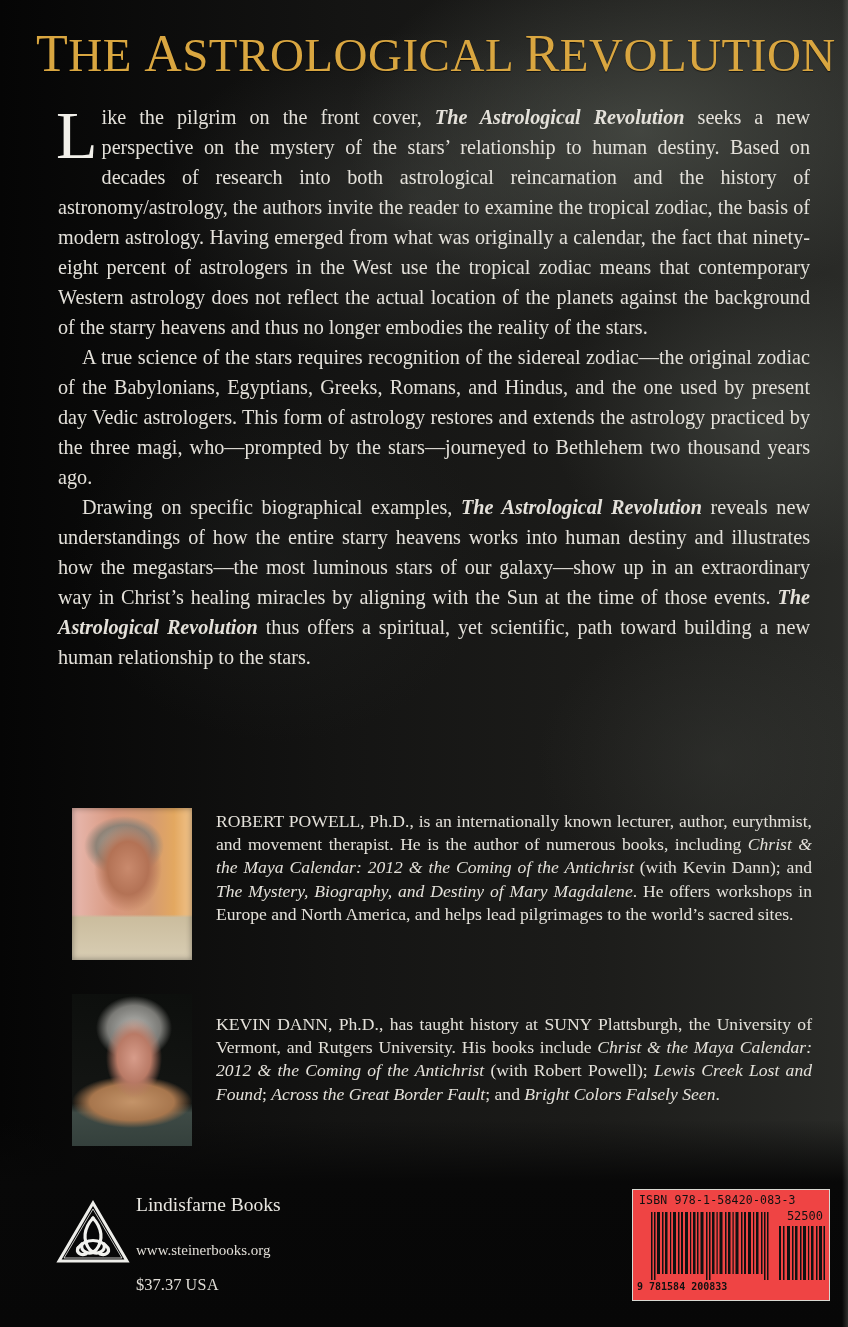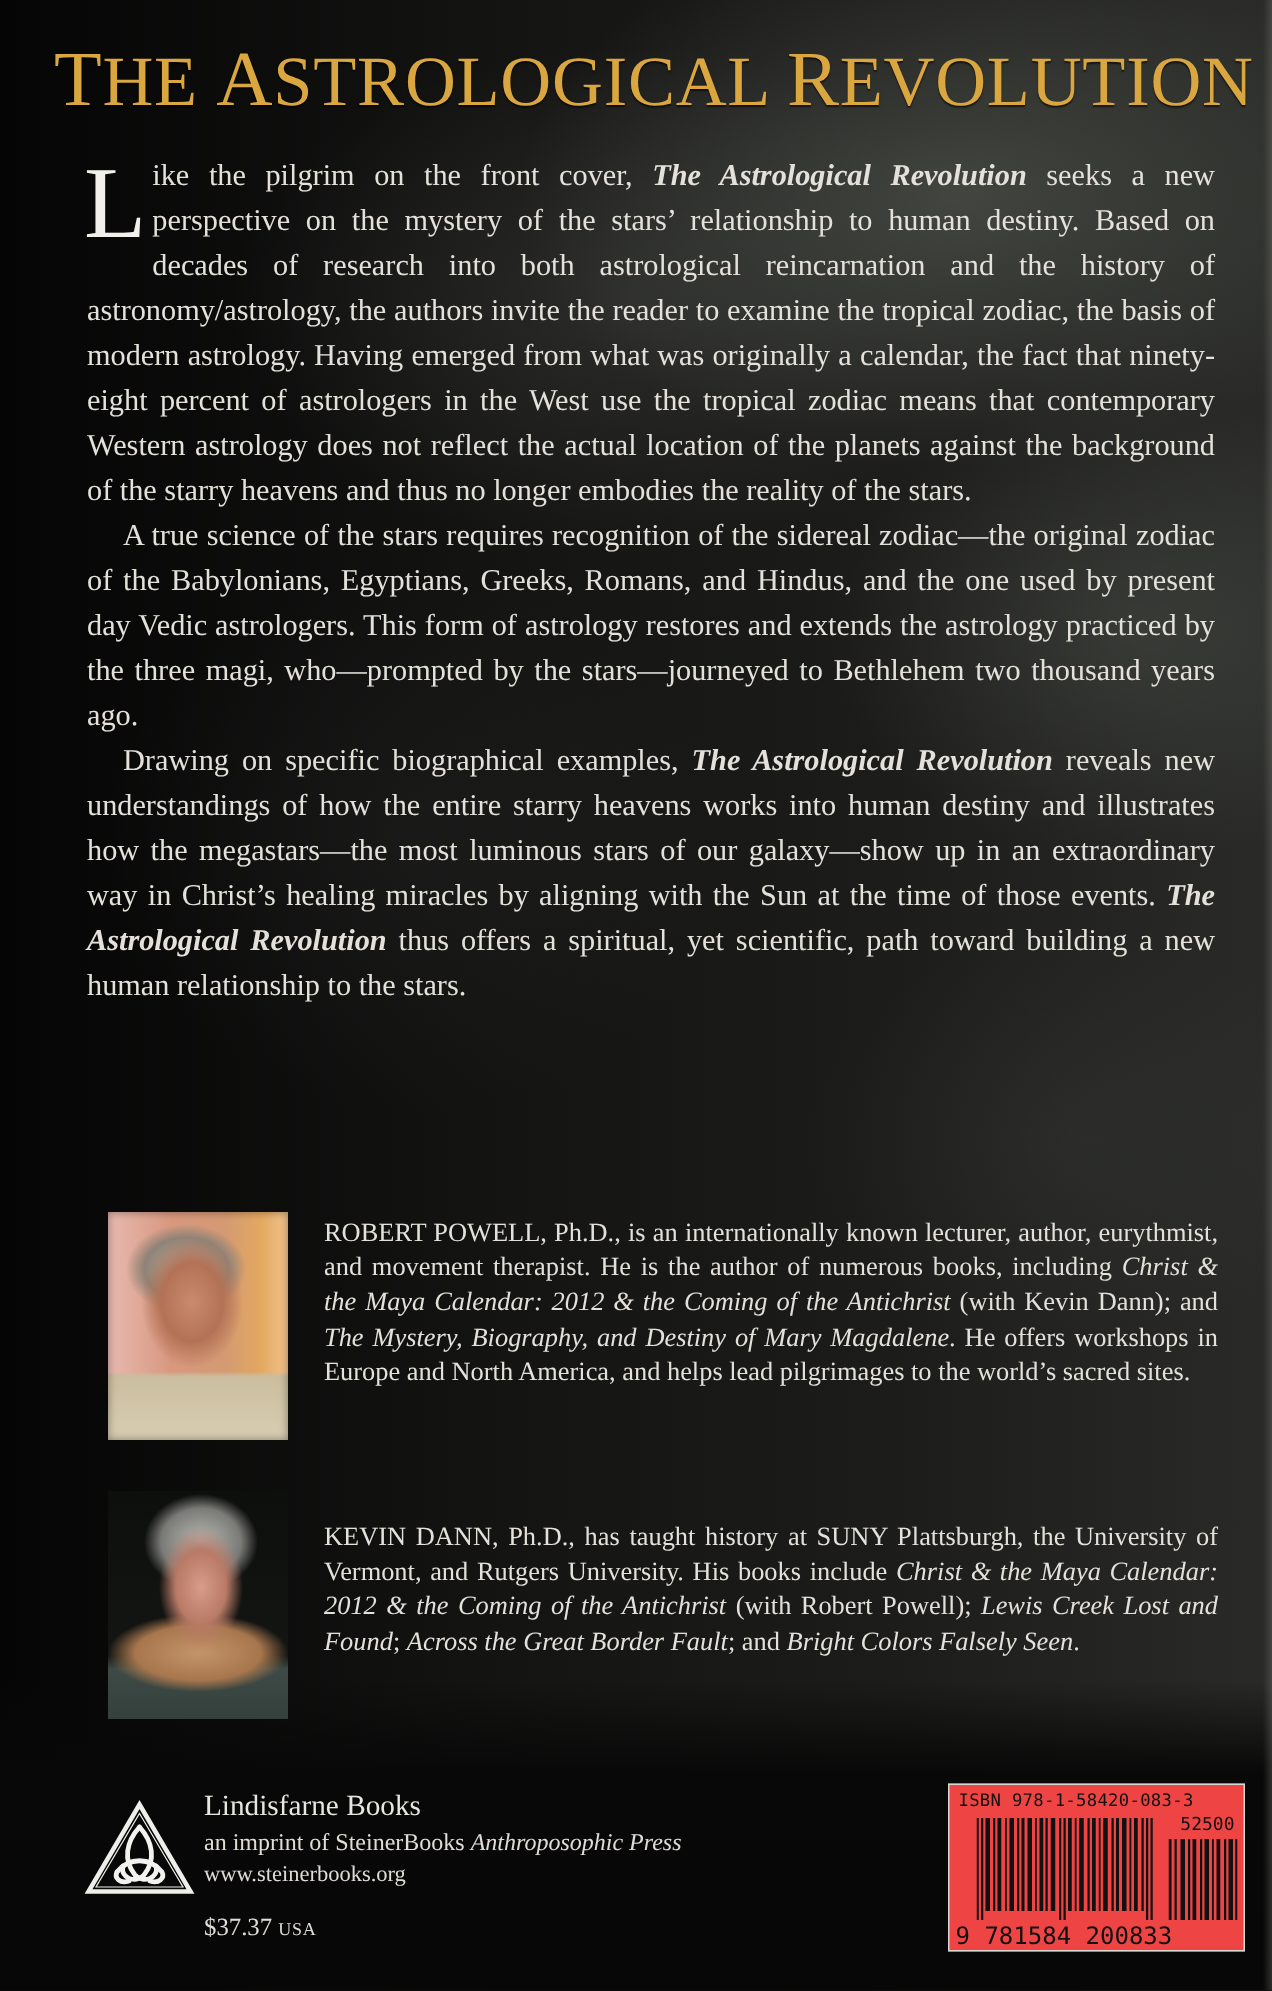--- a/index.html
+++ b/index.html
@@ -175,7 +175,6 @@
       </g>
     </svg>
     <div class="pub-name">Lindisfarne Books</div>
-    <div class="pub-imprint"><span>an imprint of SteinerBooks </span><i>Anthroposophic Press</i></div>
     <div class="pub-url">www.steinerbooks.org</div>
     <div class="price"><span>$37.37</span> <span class="sc">USA</span></div>
   </div>

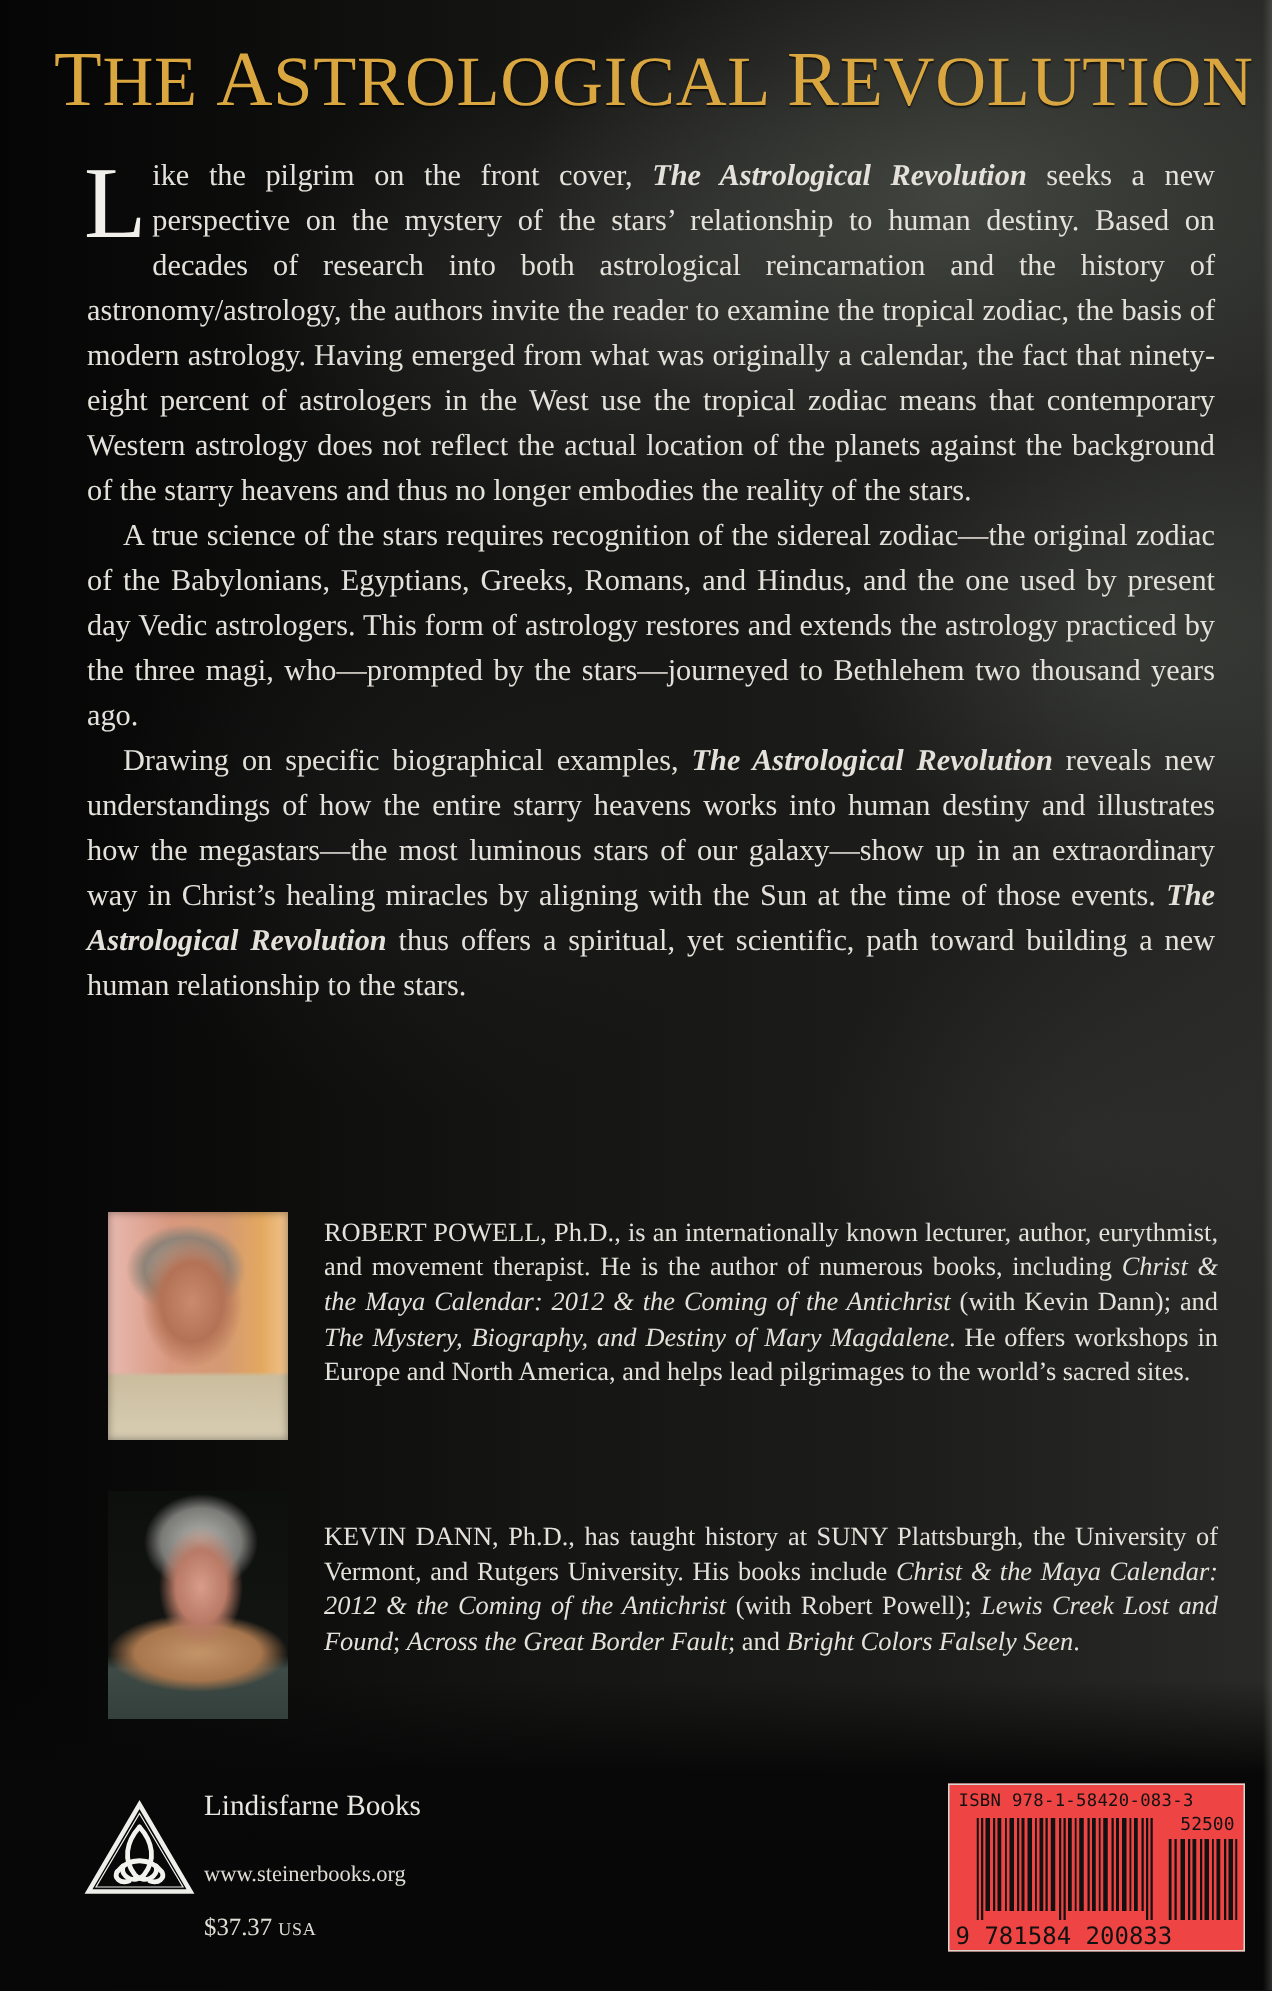--- a/index.html
+++ b/index.html
@@ -109,7 +109,7 @@
       position: absolute; left: 80px; top: 79px;
       font-size: 16.5px; color: #e0ddd6; white-space: nowrap;
     }
-    .price .sc { font-size: 12px; letter-spacing: 0.5px; margin-top: 37px; }
+    .price .sc { font-size: 16px; letter-spacing: 0.5px; margin-top: 37px; }
 
     .barcode-box {
       position: absolute; left: 632px; top: 1189px; width: 196px; height: 110px;

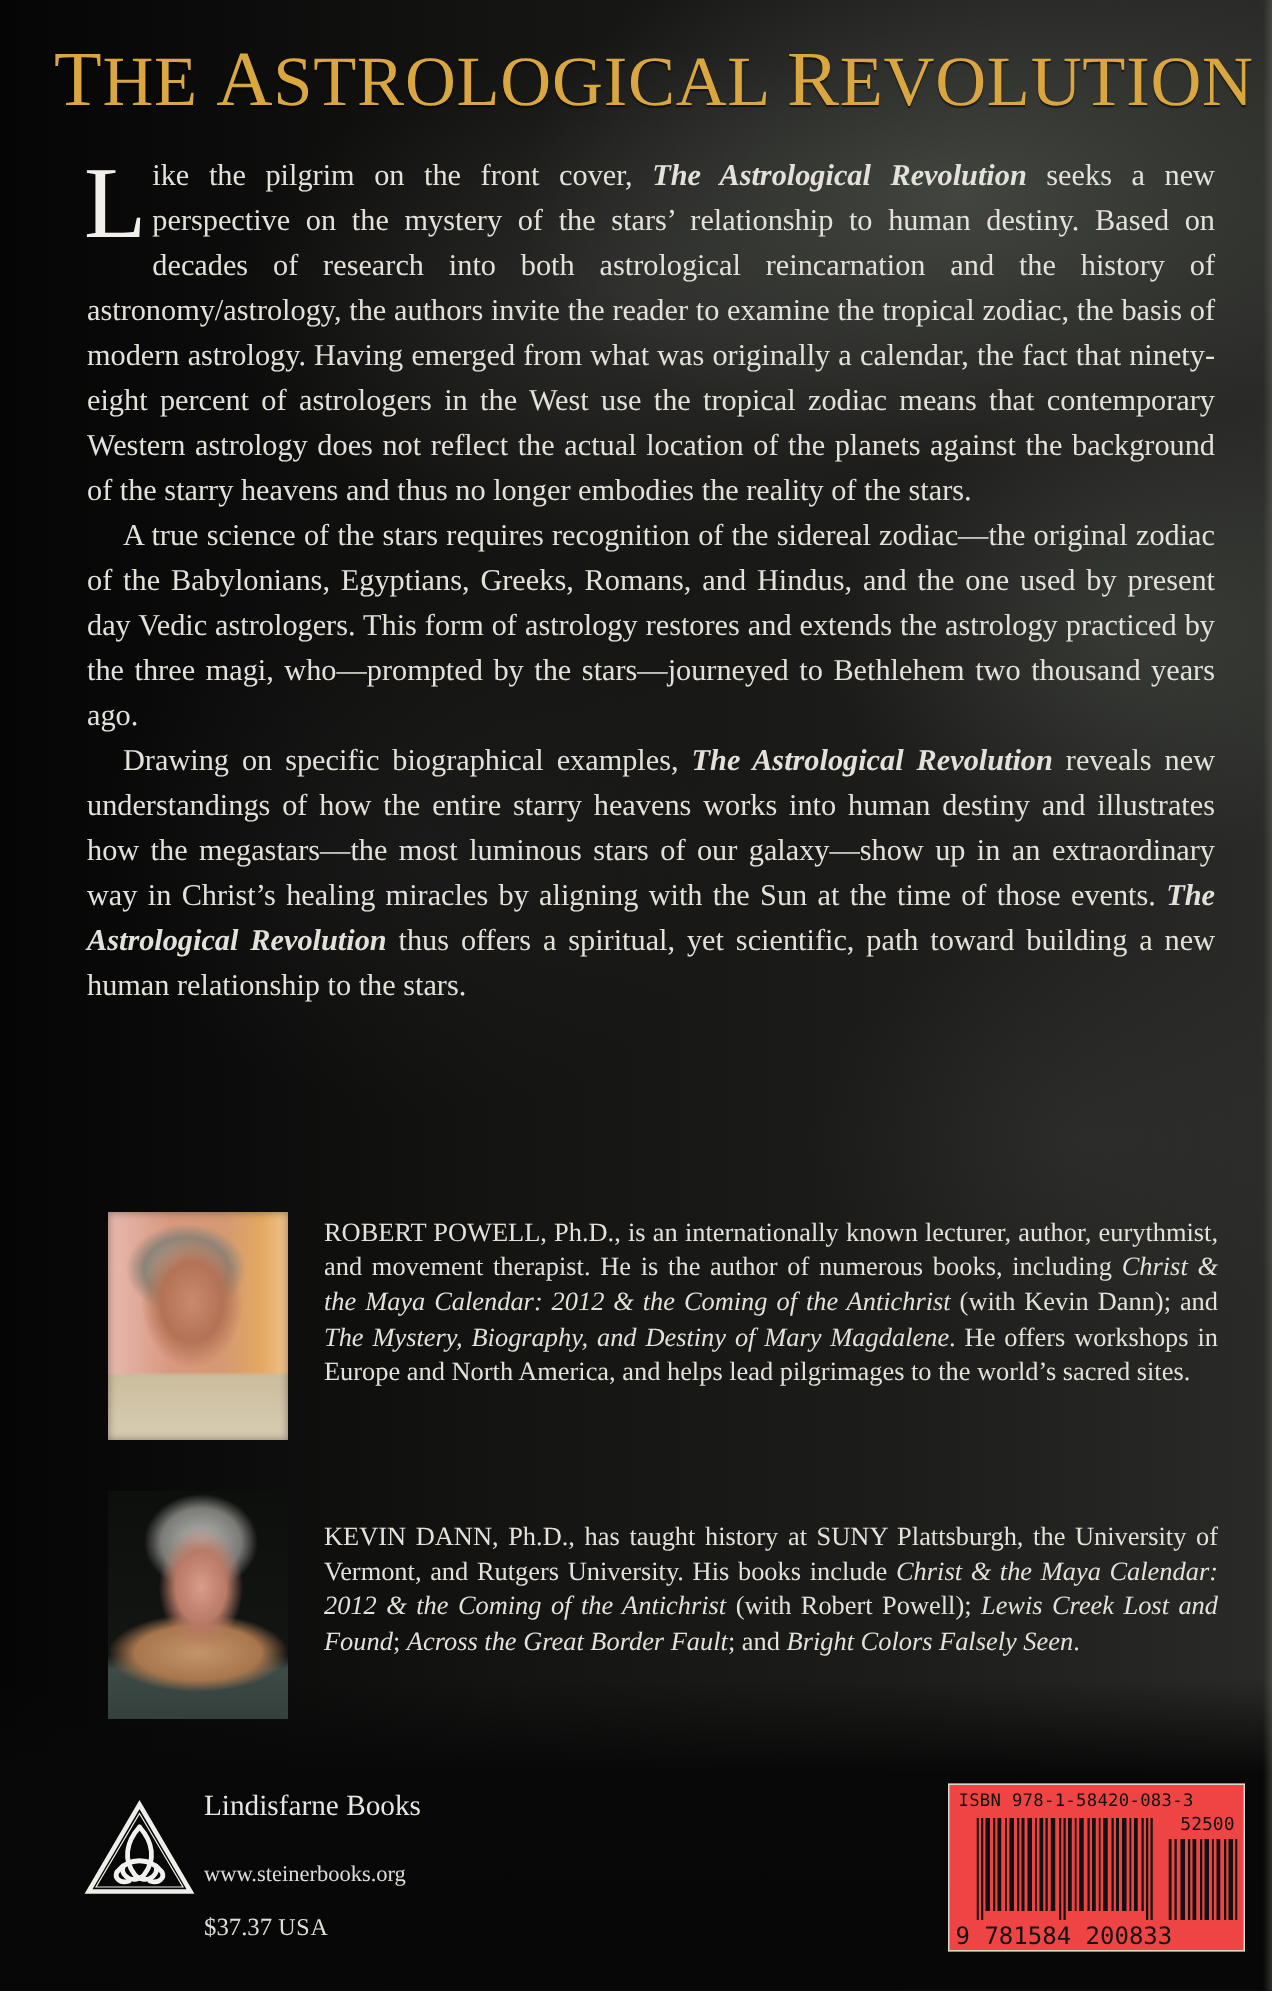--- a/index.html
+++ b/index.html
@@ -131,7 +131,7 @@
     .ean-digits {
       position: absolute; left: 4px; top: 91px;
       font-family: "DejaVu Sans Mono", "Liberation Mono", monospace;
-      font-size: 16px; color: #111; white-space: nowrap;
+      font-size: 10px; color: #111; white-space: nowrap; font-weight: bold;
     }
   </style>
 </head>

